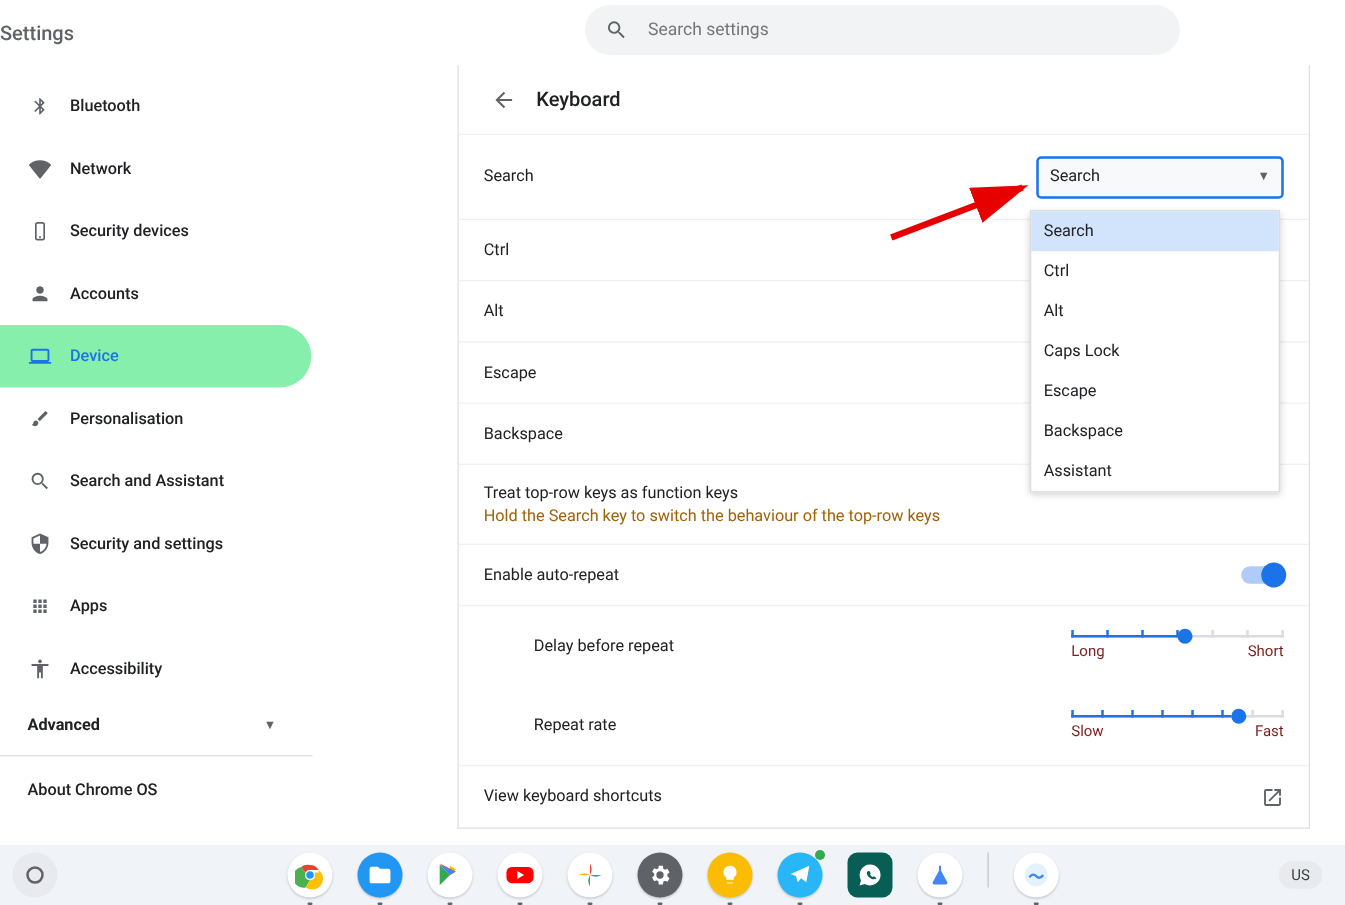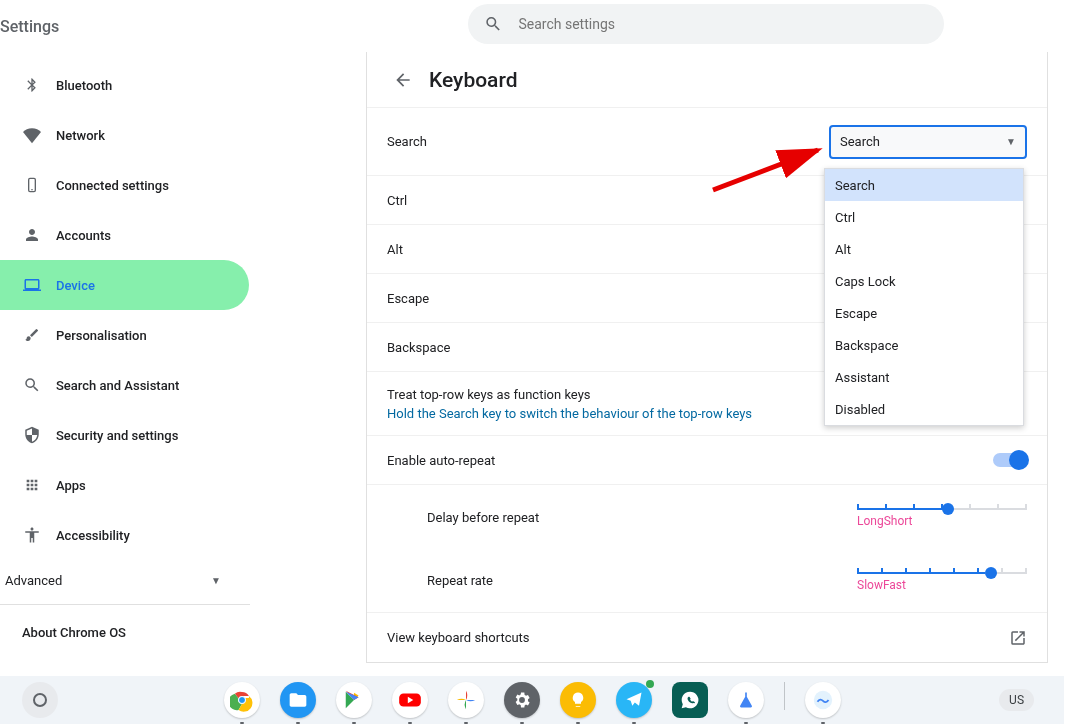--- a/index.html
+++ b/index.html
@@ -30,7 +30,7 @@
   
   .subheader { height:56px; display:flex; align-items:center; padding-left:18px; border-bottom:1px solid #f0f0f0;}
   .subheader .back { width:36px; height:36px; border-radius:50%; display:flex; align-items:center; justify-content:center; color:#5f6368; margin-right:8px;}
-  .subheader .title { font-size:21px; font-weight:500; color:#202124;}
+  .subheader .title { font-size:16px; font-weight:500; color:#202124;}
   .row { height:49px; display:flex; align-items:center; padding: 0 20px; border-bottom:1px solid #f0f0f0; font-size:13px; position:relative;}
   .row.tall { height:64px; flex-direction:column; align-items:flex-start; justify-content:center;}
   .row .label { color:#202124; }

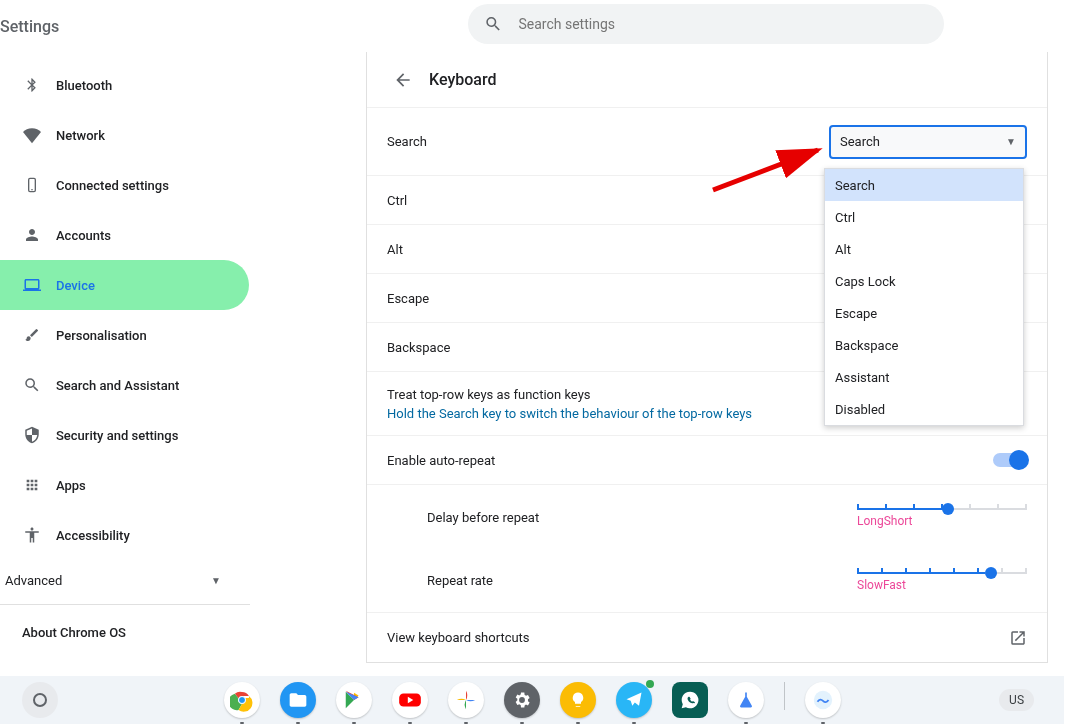--- a/index.html
+++ b/index.html
@@ -112,7 +112,7 @@
             <line x1="11" y1="19" x2="13" y2="19"></line>
           </svg>
         </span>
-      <span>Connected settings</span>
+      <span>Security devices</span>
     </div>
     <div class="sidebar-item">
       <span class="icon">

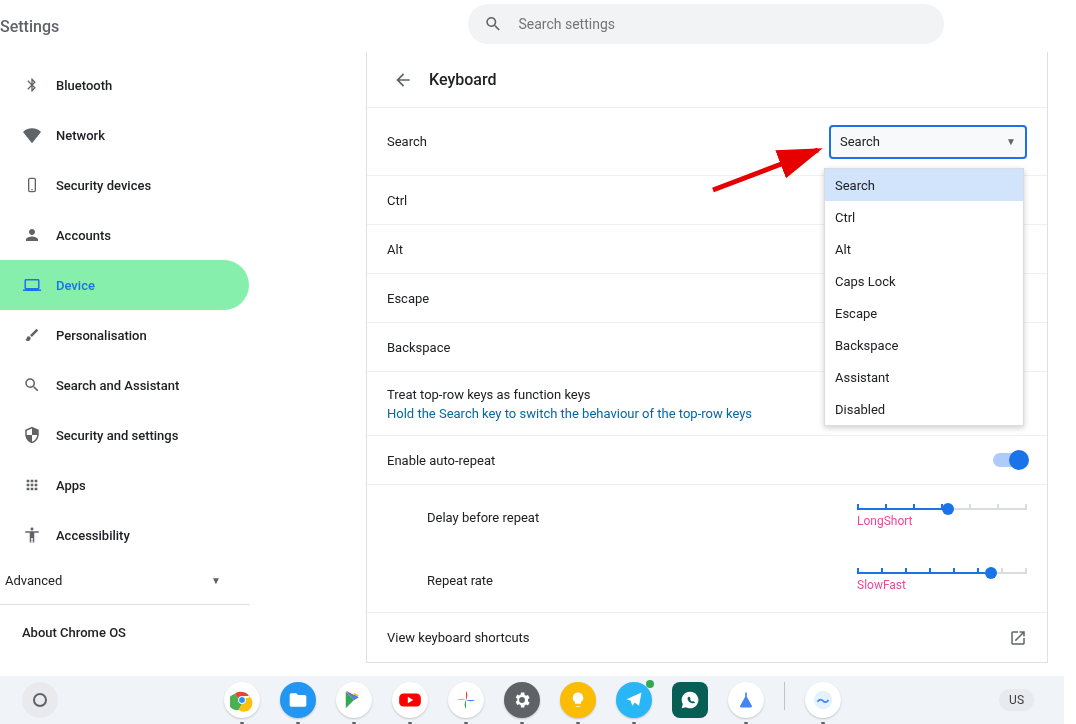--- a/index.html
+++ b/index.html
@@ -34,7 +34,7 @@
   .row { height:49px; display:flex; align-items:center; padding: 0 20px; border-bottom:1px solid #f0f0f0; font-size:13px; position:relative;}
   .row.tall { height:64px; flex-direction:column; align-items:flex-start; justify-content:center;}
   .row .label { color:#202124; }
-  .row .sub { color:#0369a1; font-size:13px; margin-top:4px;}
+  .row .sub { color:#a16207; font-size:13px; margin-top:4px;}
   .row .right { margin-left:auto; display:flex; align-items:center;}
   .dropdown { width:198px; height:32px; border:1px solid #dadce0; background:#f8f9fa; border-radius:4px; display:flex; align-items:center; padding:0 10px; font-size:13px; color:#202124; position:relative;}
   .dropdown.focused { border:2px solid #1a73e8; padding:0 9px; height:34px;}

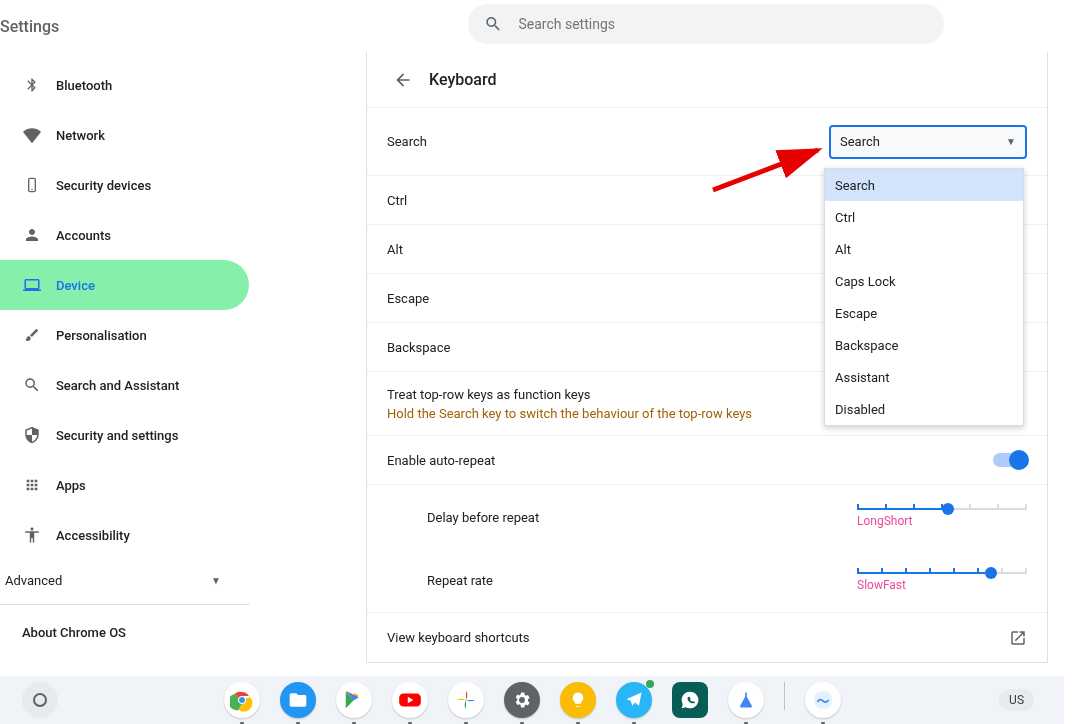--- a/index.html
+++ b/index.html
@@ -295,7 +295,6 @@
   <div class="opt">Escape</div>
   <div class="opt">Backspace</div>
   <div class="opt">Assistant</div>
-  <div class="opt">Disabled</div>
 </div>
 
 <svg class="arrow">

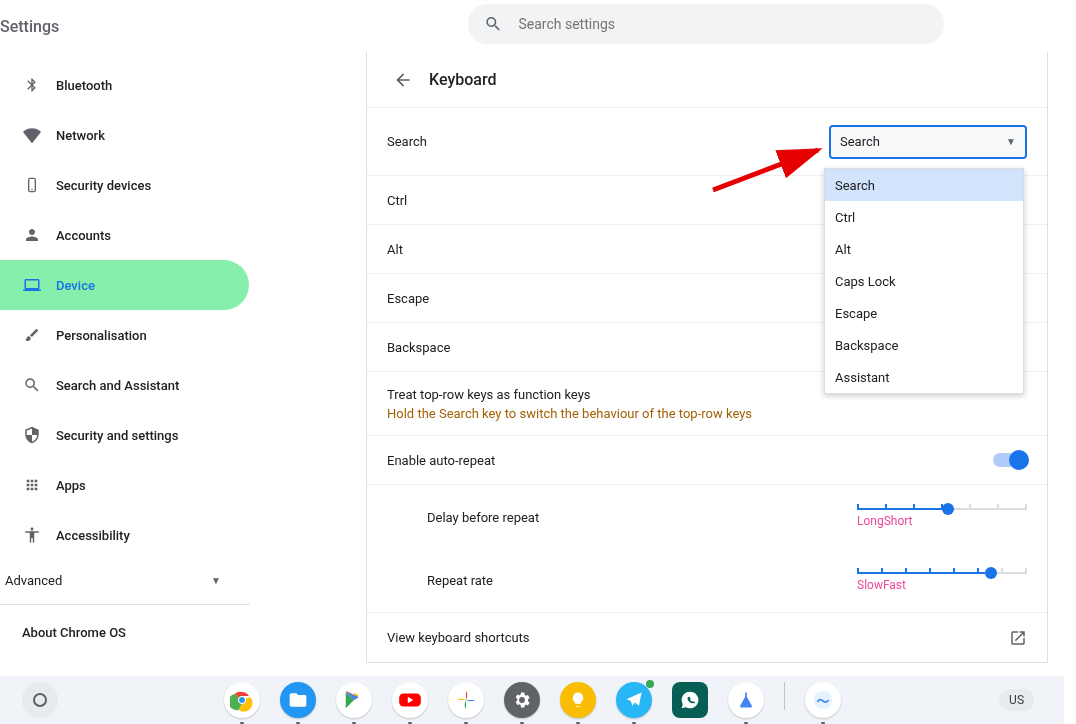--- a/index.html
+++ b/index.html
@@ -54,7 +54,7 @@
   .track { position:absolute; top:6px; left:0; right:0; height:2px; background:#dadce0;}
   .track .fill { position:absolute; left:0; top:0; height:2px; background:#1a73e8;}
   .thumb { position:absolute; top:1px; width:12px; height:12px; border-radius:50%; background:#1a73e8;}
-  .slider-labels { display:flex; font-size:12px; color:#ec4899; margin-top:12px;}
+  .slider-labels { display:flex; justify-content:space-between; font-size:12px; color:#7f1d1d; margin-top:12px;}
   .row.noborder { border-bottom:none;}
   .open-icon { width:18px; height:18px; fill:#5f6368;}
 

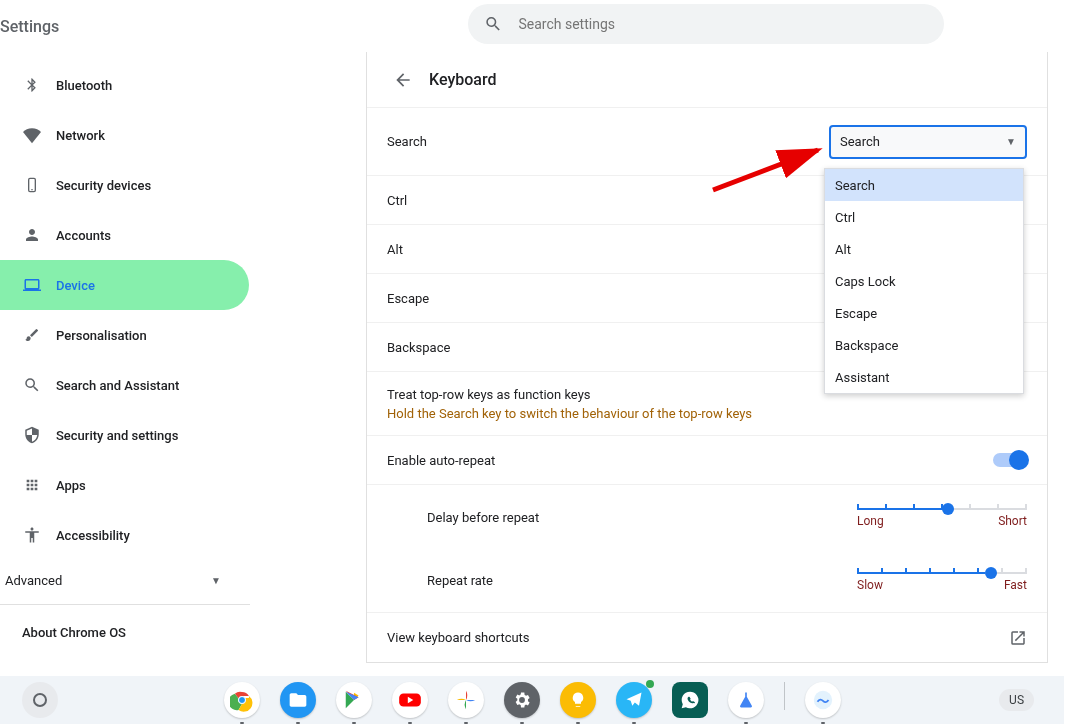--- a/index.html
+++ b/index.html
@@ -20,7 +20,7 @@
   .sidebar-item.active { background:#86efac; color:#1a73e8; }
   .sidebar-item.active .icon { color:#1a73e8; }
   .sidebar-sep { height:1px; background:#e0e0e0; margin: 4px 0 4px 0; width:250px;}
-  .advanced-row { height:40px; display:flex; align-items:center; padding-left:5px; font-size:13px; color:#202124; font-weight:400;}
+  .advanced-row { height:40px; display:flex; align-items:center; padding-left:22px; font-size:13px; color:#202124; font-weight:700;}
   .advanced-row .caret { margin-left:auto; margin-right:28px; color:#5f6368; font-size:10px;}
   .about-row { padding-left:22px; font-size:13px; font-weight:500; margin-top:20px;}
 

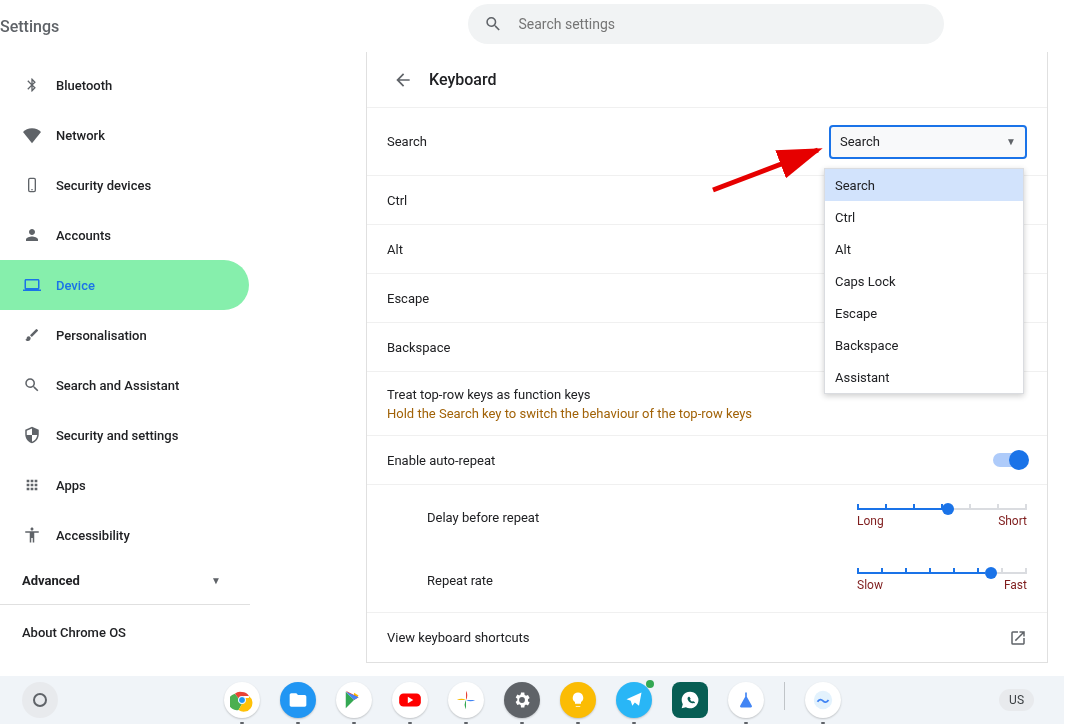--- a/index.html
+++ b/index.html
@@ -62,7 +62,7 @@
   .arrow { position:absolute; left:708px; top:140px; width:120px; height:55px; z-index:11; pointer-events:none;}
 
   
-  .shelf { position:absolute; bottom:0; left:0; right:12px; height:48px; background:#f0f4f8; display:flex; align-items:center; padding:0 22px;text-align:right;}
+  .shelf { position:absolute; bottom:0; left:0; right:0; height:48px; background:#f0f4f8; display:flex; align-items:center; padding:0 10px;text-align:right;}
   .shelf .launcher { width:36px; height:36px; border-radius:50%; background:#e8eaed; display:flex; align-items:center; justify-content:center; margin-right:8px;}
   .shelf .launcher .dot { width:14px; height:14px; border-radius:50%; border:2px solid #5f6368;}
   .shelf .apps { flex:1; display:flex; justify-content:center; gap:20px;}

